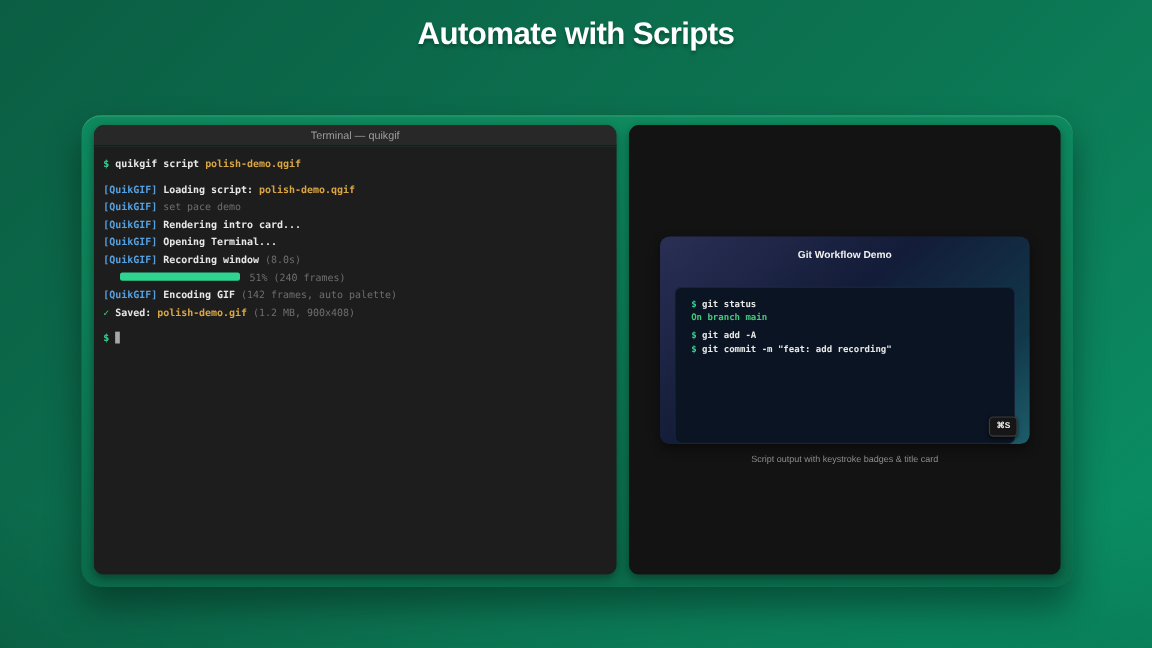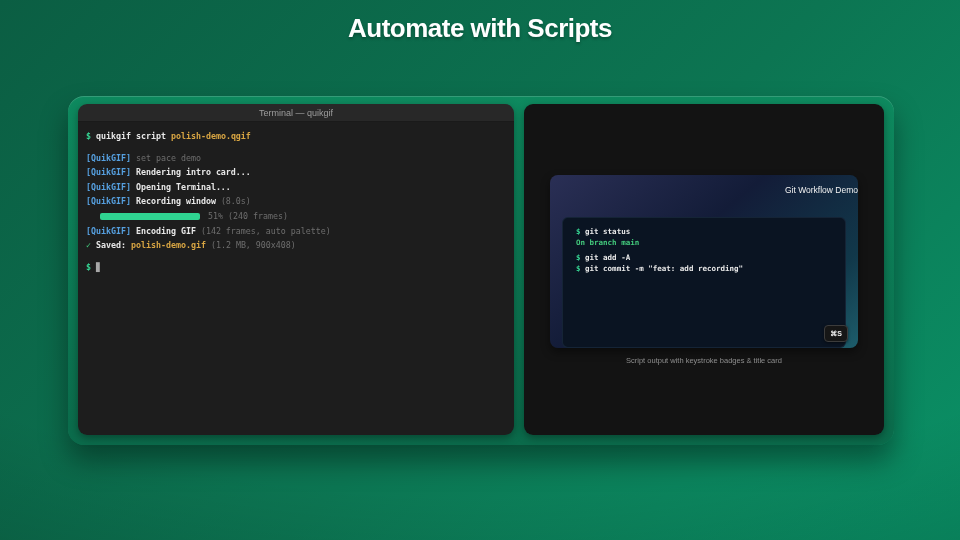--- a/index.html
+++ b/index.html
@@ -19,7 +19,7 @@
     letter-spacing:-0.5px; color:#ffffff; text-shadow:0 2px 3px rgba(0,0,0,0.28);
   }
   .panel {
-    position:absolute; left:68px; top:96px; width:826px; height:349px; z-index:1;
+    position:absolute; left:68px; top:96px; width:826px; height:393px; z-index:1;
     border-radius:16px; padding:8px 10px 10px 10px;
     background:linear-gradient(180deg, var(--panel-top,#0e8a5f) 0%, var(--panel-bot,#0b6b4b) 100%);
     box-shadow:0 16px 28px rgba(0,0,0,0.38), inset 0 1px 0 rgba(255,255,255,0.16);

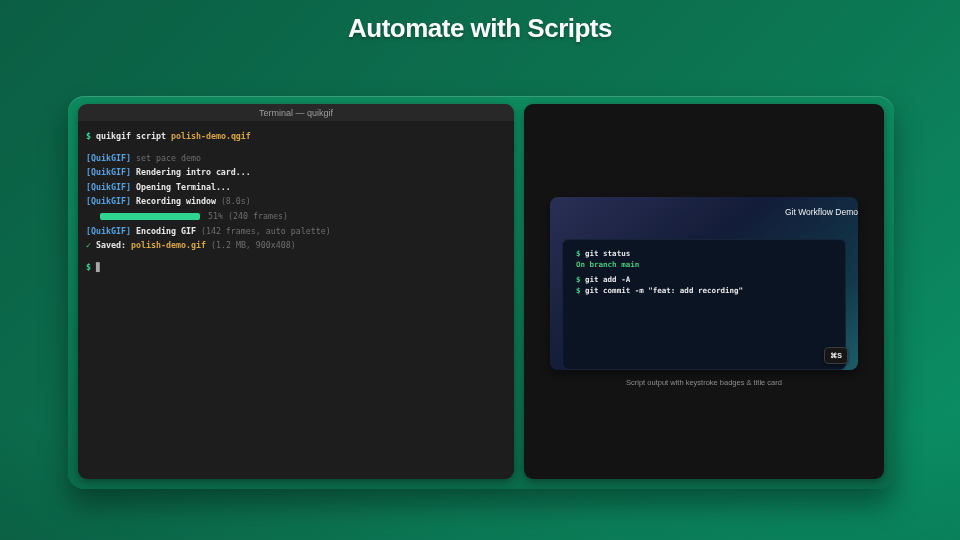--- a/index.html
+++ b/index.html
@@ -102,6 +102,7 @@
       <div class="term-body" id="term-left">
           <div class="term-line"><span class="seg seg-prompt">$ </span><span class="seg seg-text">quikgif script </span><span class="seg seg-file">polish-demo.qgif</span></div>
           <div class="term-gap"></div>
+          <div class="term-line"><span class="seg seg-tag">[QuikGIF] </span><span class="seg seg-text">Loading script: </span><span class="seg seg-file">polish-demo.qgif</span></div>
           <div class="term-line"><span class="seg seg-tag">[QuikGIF] </span><span class="seg seg-muted">set pace demo</span></div>
           <div class="term-line"><span class="seg seg-tag">[QuikGIF] </span><span class="seg seg-text">Rendering intro card...</span></div>
           <div class="term-line"><span class="seg seg-tag">[QuikGIF] </span><span class="seg seg-text">Opening Terminal...</span></div>

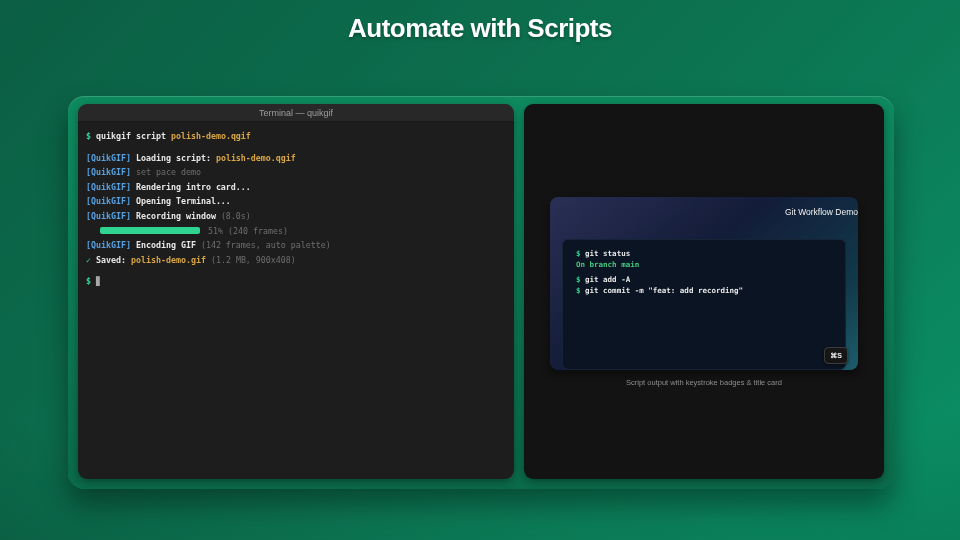--- a/index.html
+++ b/index.html
@@ -68,7 +68,7 @@
     box-shadow:0 4px 10px rgba(0,0,0,0.45);
   }
   .gif-title {
-    text-align:right; font-size:8.5px; font-weight:normal; color:#f2f2f2;
+    text-align:center; font-size:8.5px; font-weight:bold; color:#f2f2f2;
     height:22px; line-height:14px;
   }
   .gif-term {

